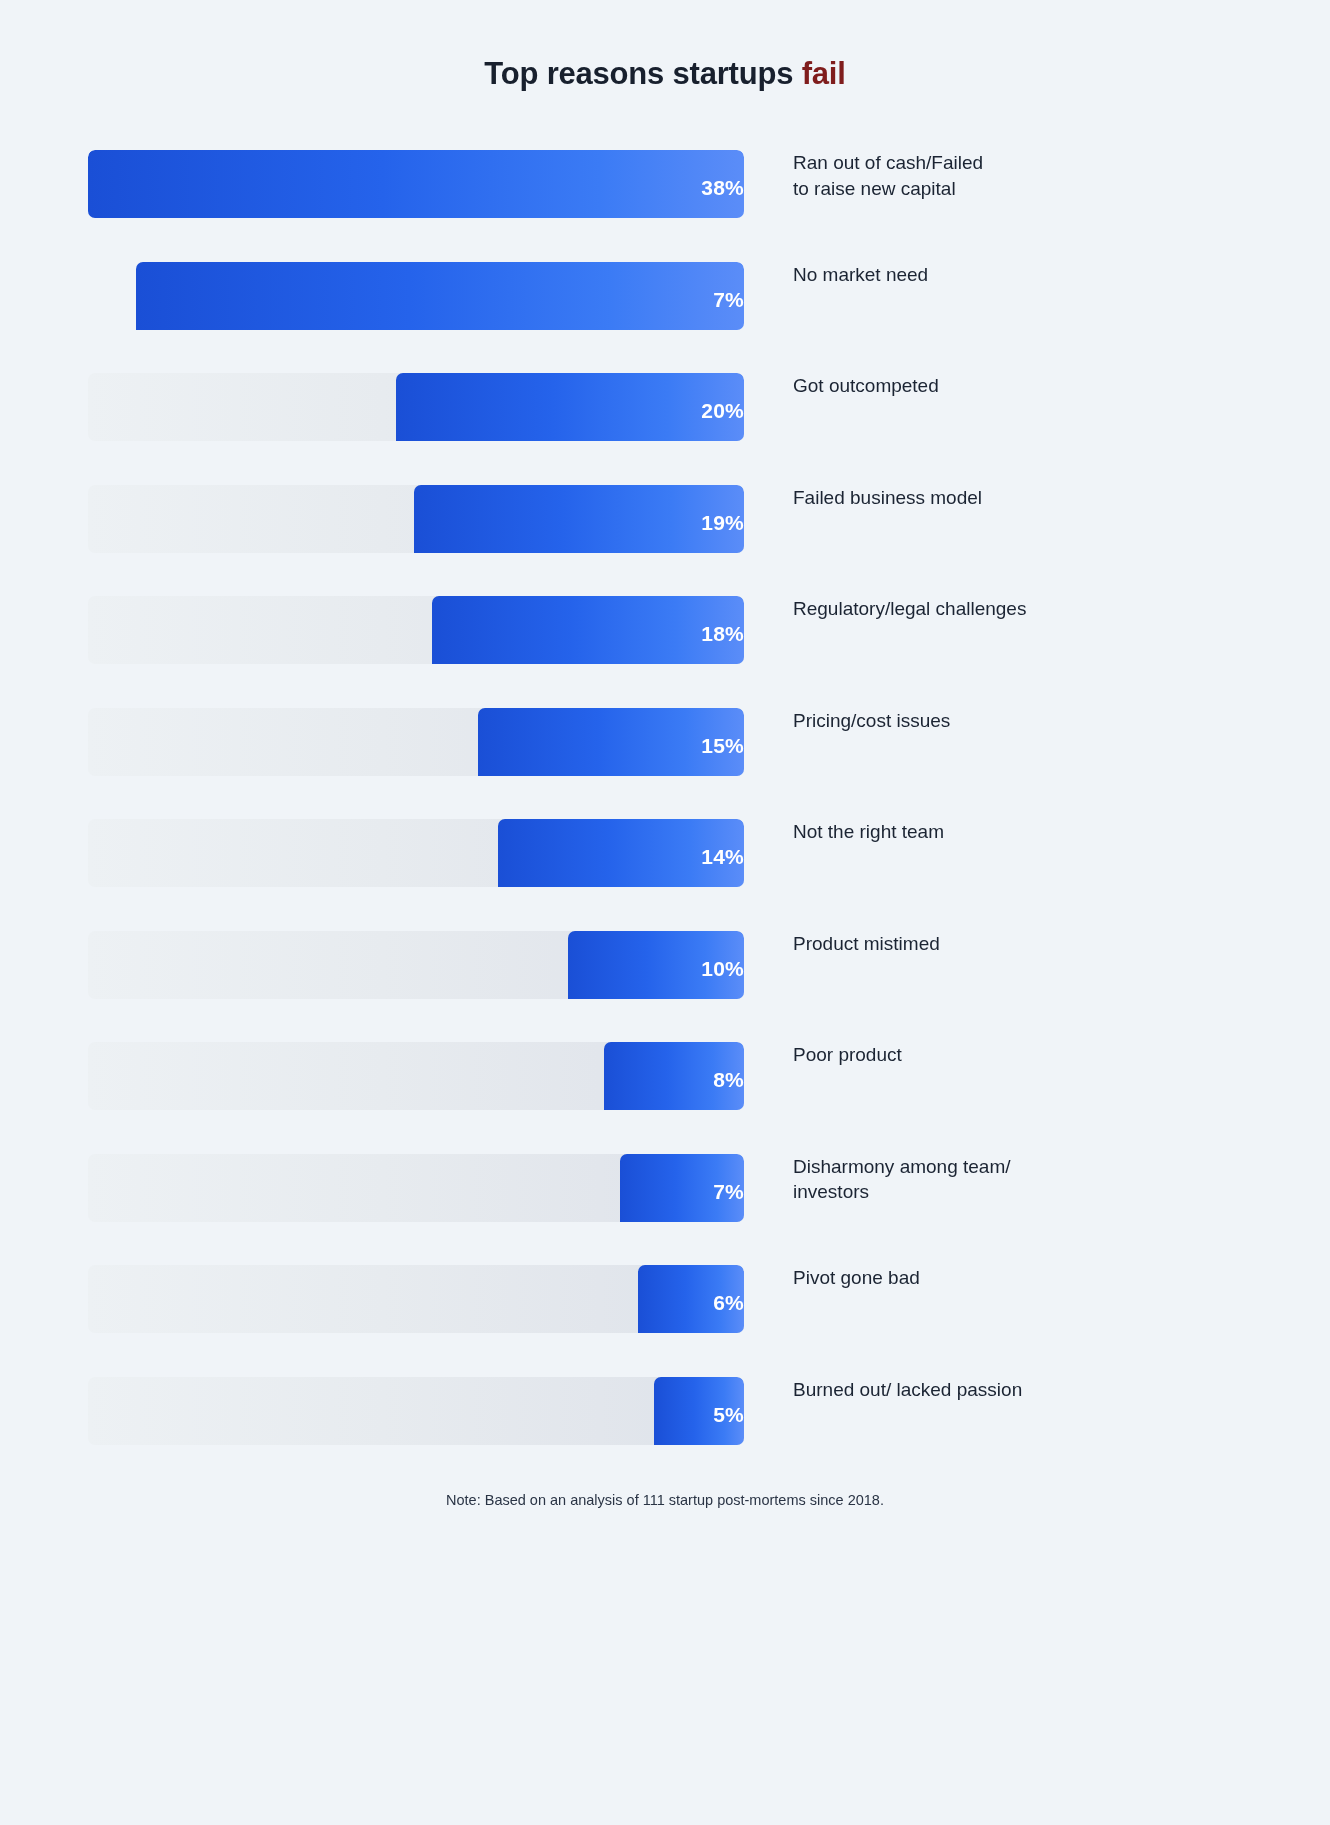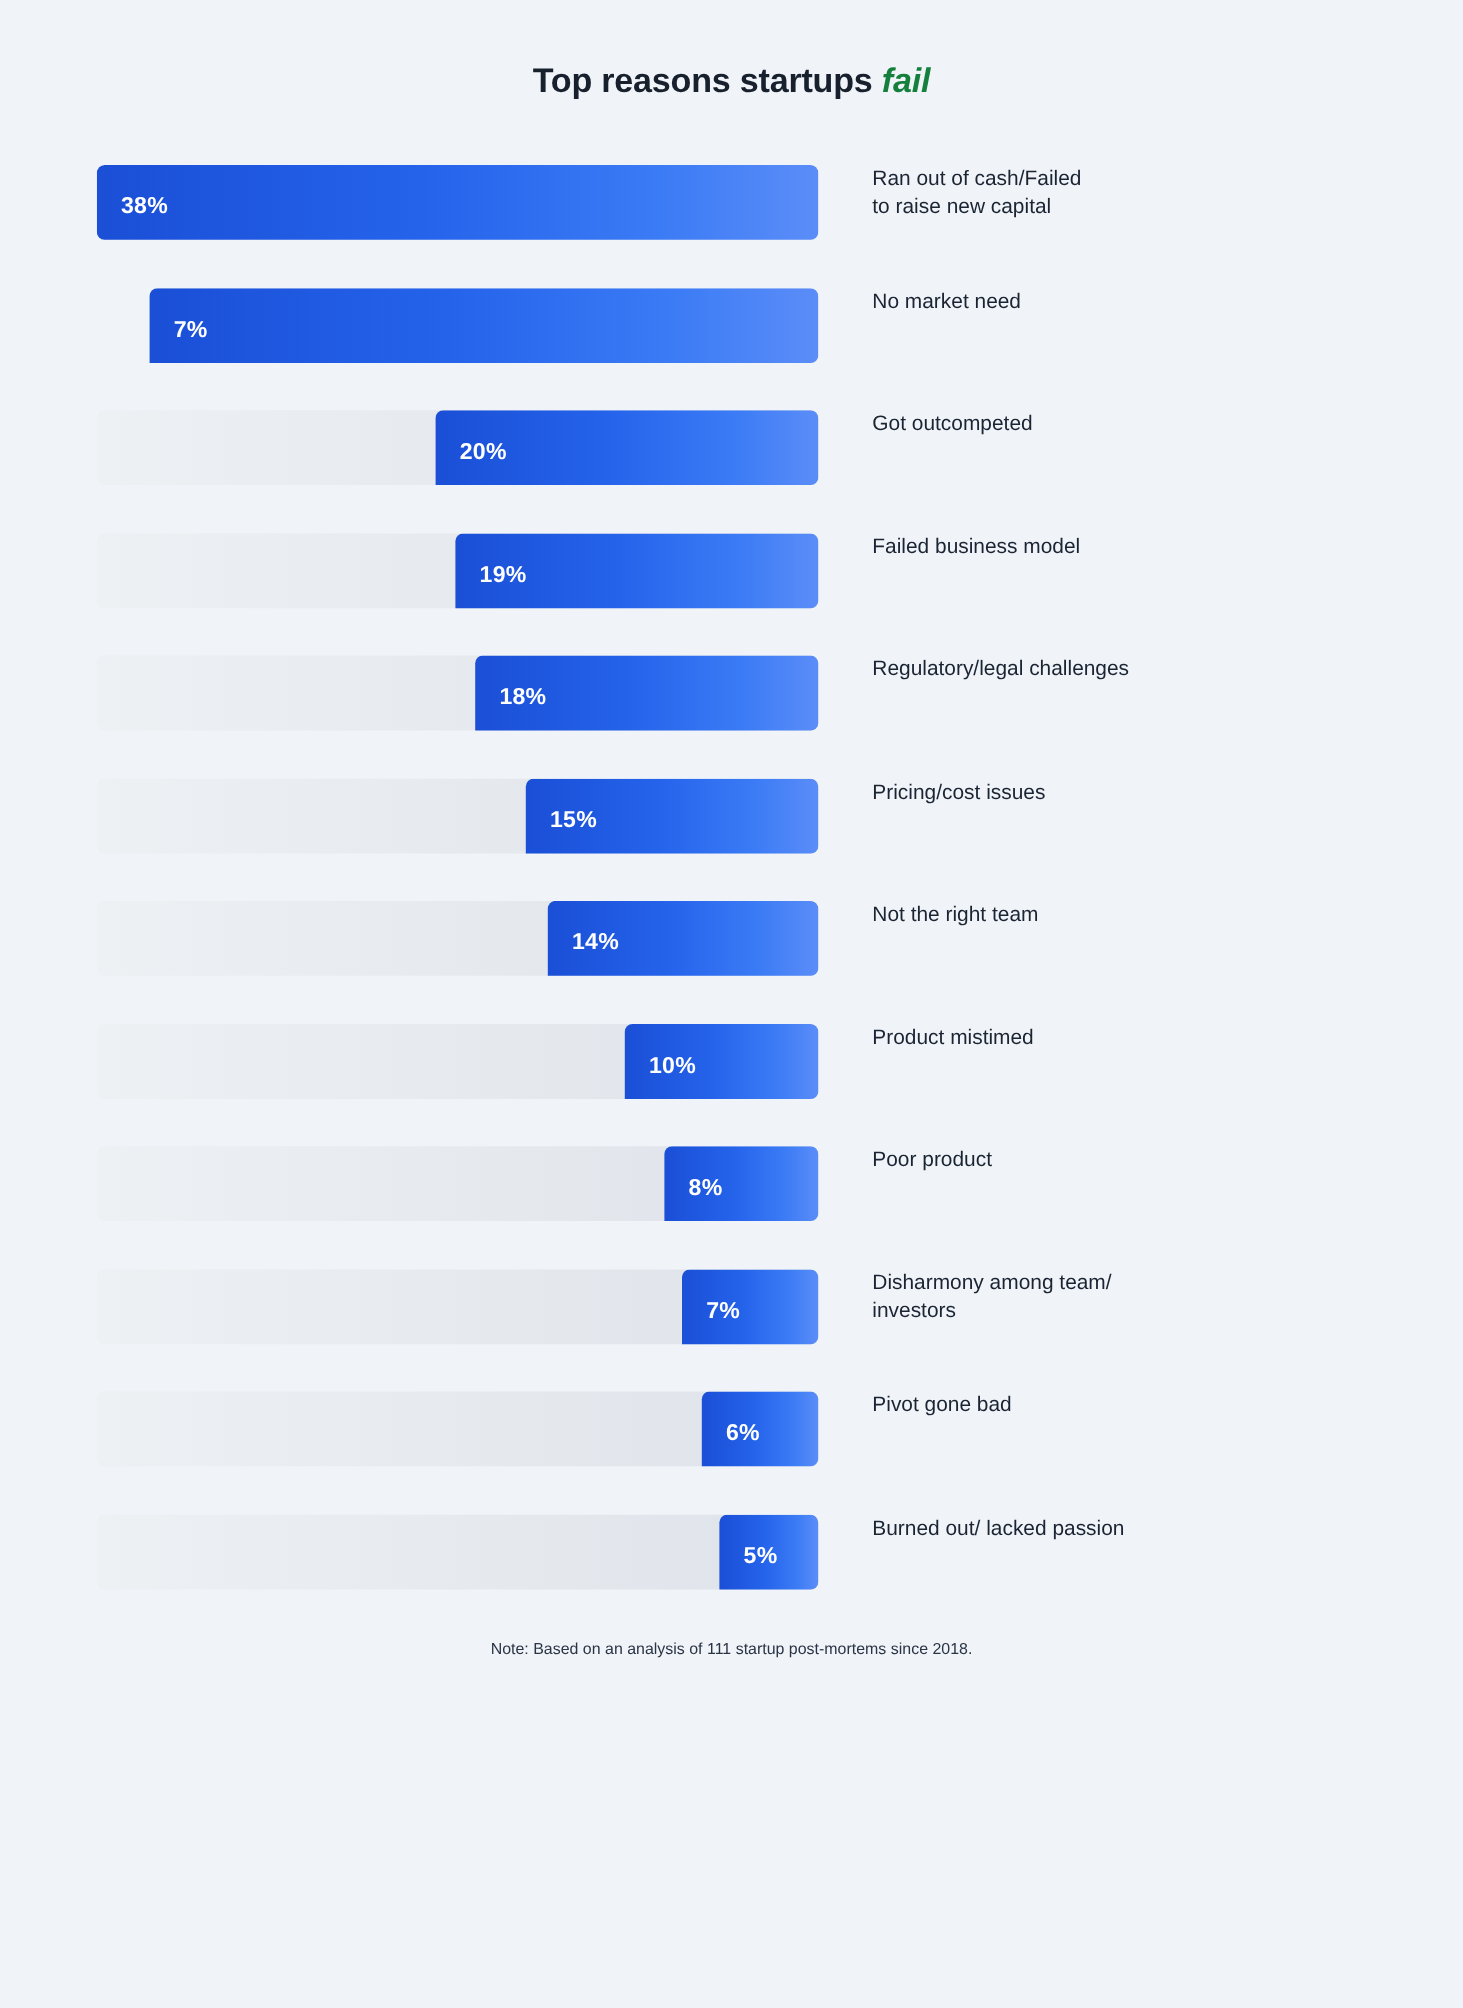--- a/index.html
+++ b/index.html
@@ -32,8 +32,7 @@
     letter-spacing: -0.2px;
   }
   .chart-title .accent {
-    color: #15803d;
-    font-style: italic;
+    color: #7f1d1d;
   }
   .bars {
     position: absolute;

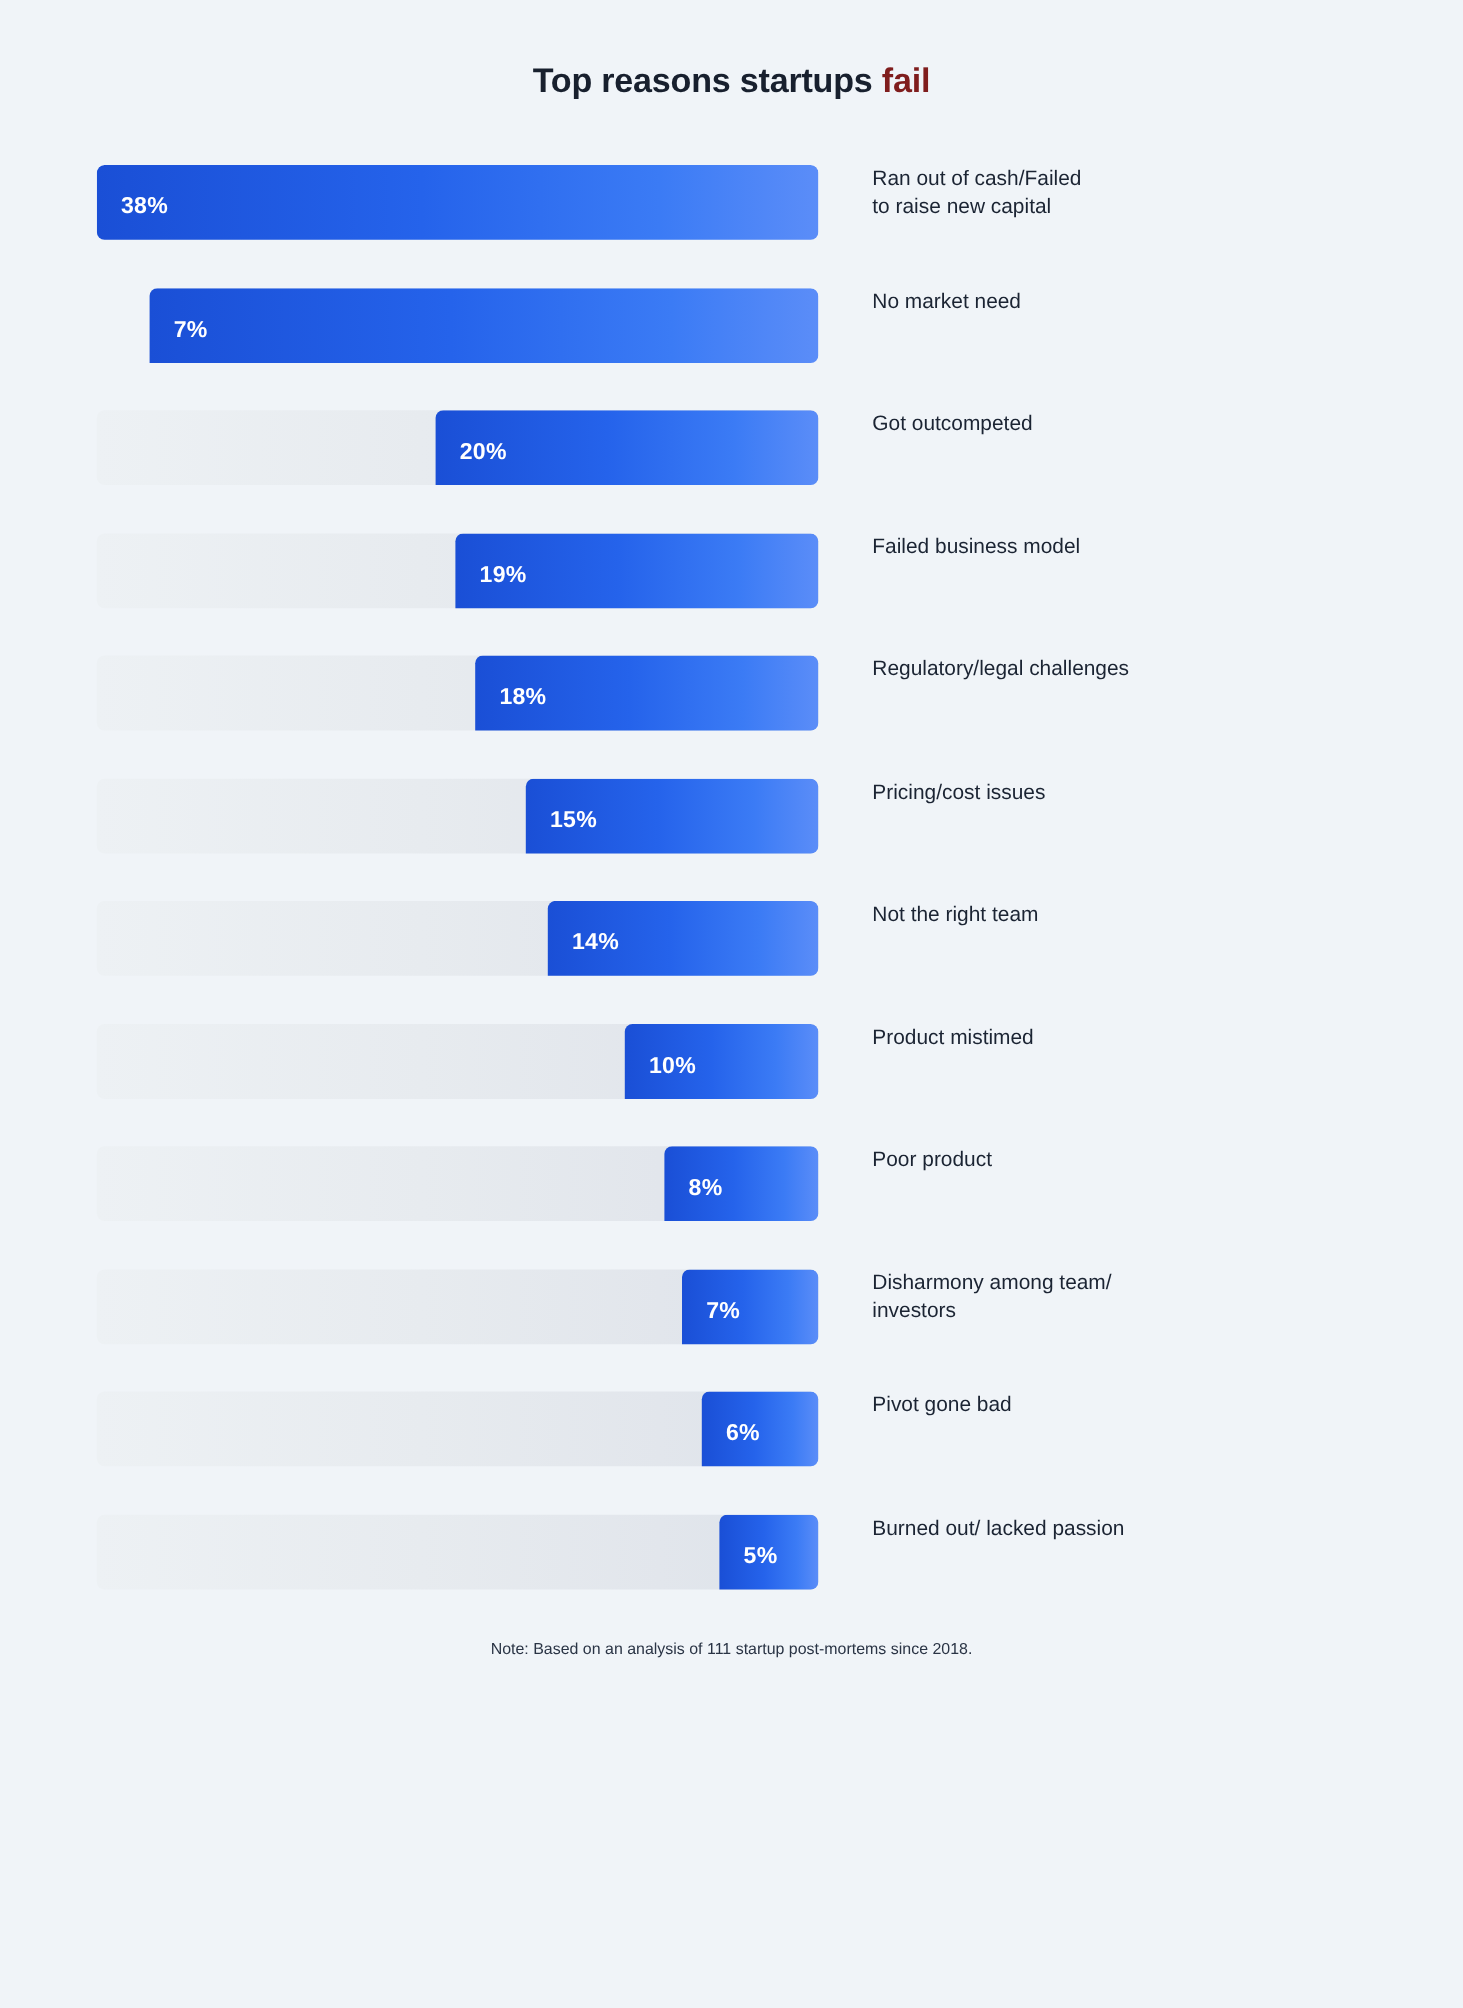--- a/index.html
+++ b/index.html
@@ -68,6 +68,7 @@
     align-items: center;
     box-sizing: border-box;
     padding-left: 22px;
+    justify-content: flex-end;
   }
   .bar-value {
     color: #ffffff;

